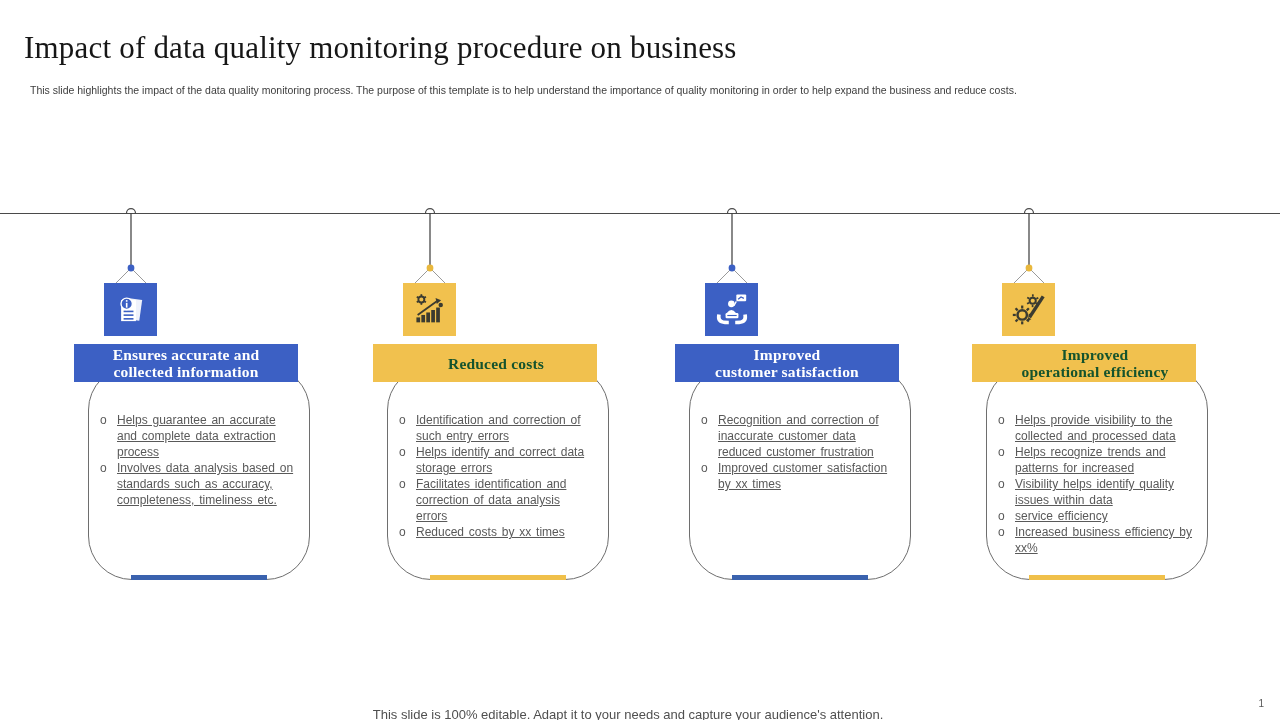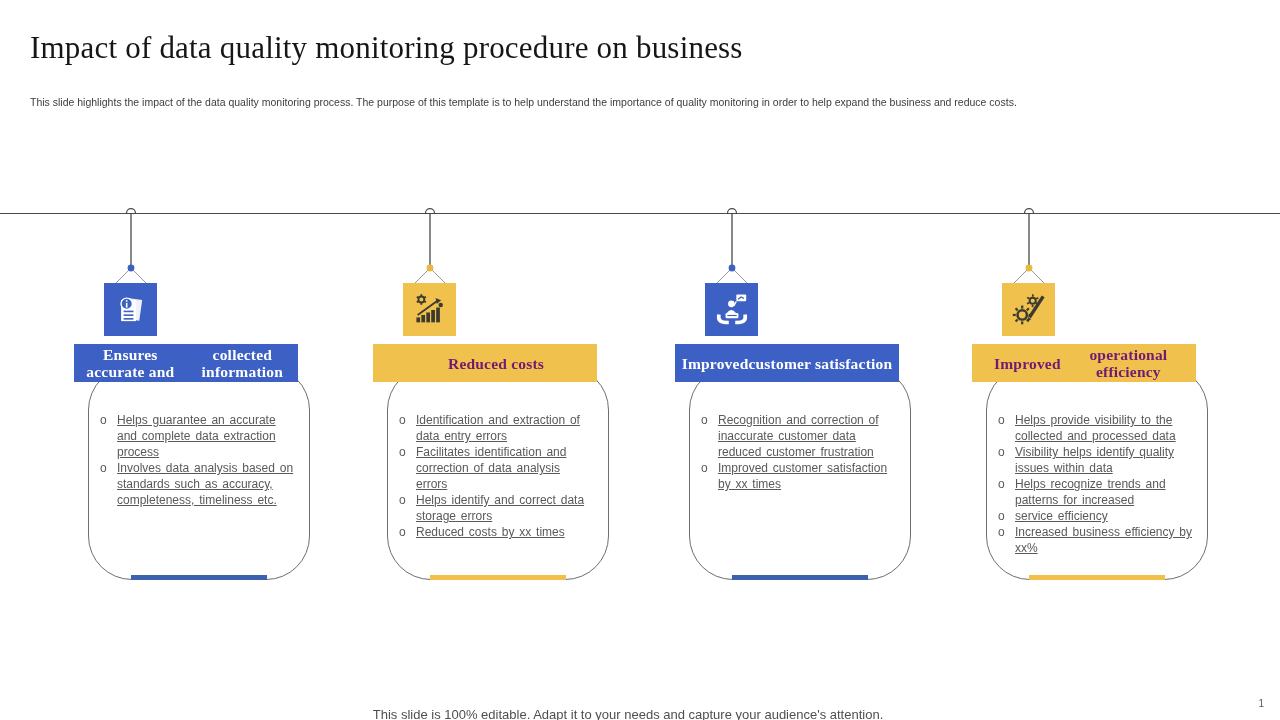--- a/index.html
+++ b/index.html
@@ -11,7 +11,7 @@
 
   
   .slide-title {
-    position:absolute; left:30px; top:30px; width:1100px;
+    position:absolute; left:24px; top:30px; width:1100px;
     font-family:"Liberation Serif", serif; font-weight:400;
     font-size:31px; color:#161616; letter-spacing:0.2px;
   }

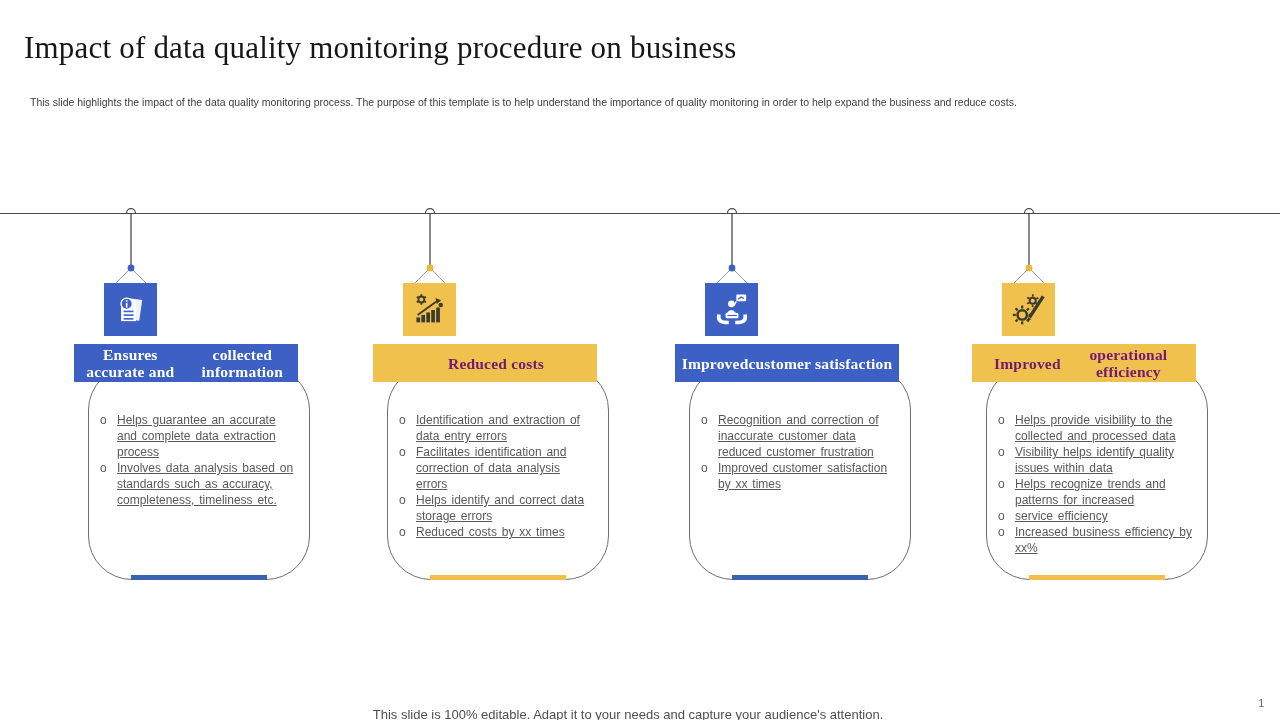--- a/index.html
+++ b/index.html
@@ -17,7 +17,7 @@
   }
   .slide-subtitle {
     position:absolute; left:30px; top:84px; width:1030px;
-    font-size:10.5px; color:#3d3d3d;margin-top:12px;
+    font-size:10.5px; color:#3d3d3d;
   }
 
   

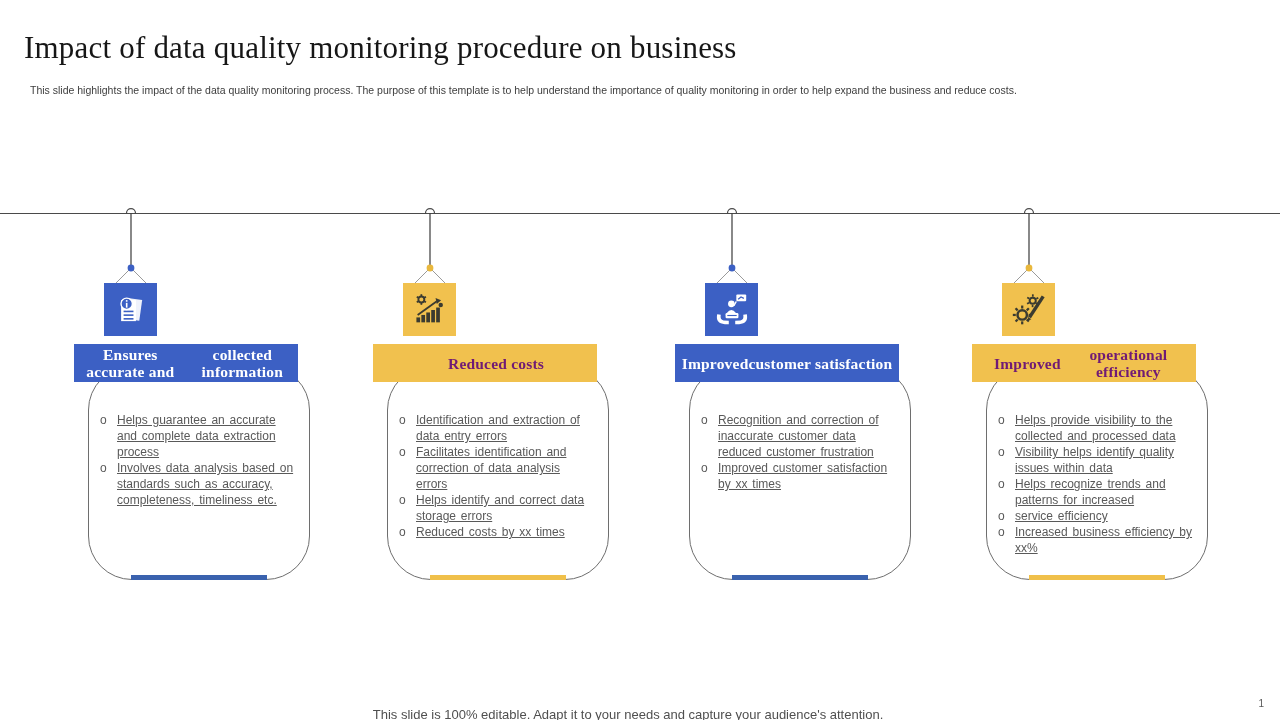--- a/index.html
+++ b/index.html
@@ -42,7 +42,7 @@
 
   .banner {
     position:absolute; left:74px; top:344px; width:224px; height:38px; z-index:3;
-    display:flex; flex-direction:row; align-items:center; justify-content:center;
+    display:flex; flex-direction:column; align-items:center; justify-content:center;
     font-family:"Liberation Serif", serif; font-weight:700;
     font-size:15.5px; line-height:17px; text-align:center; letter-spacing:0.2px;
   }

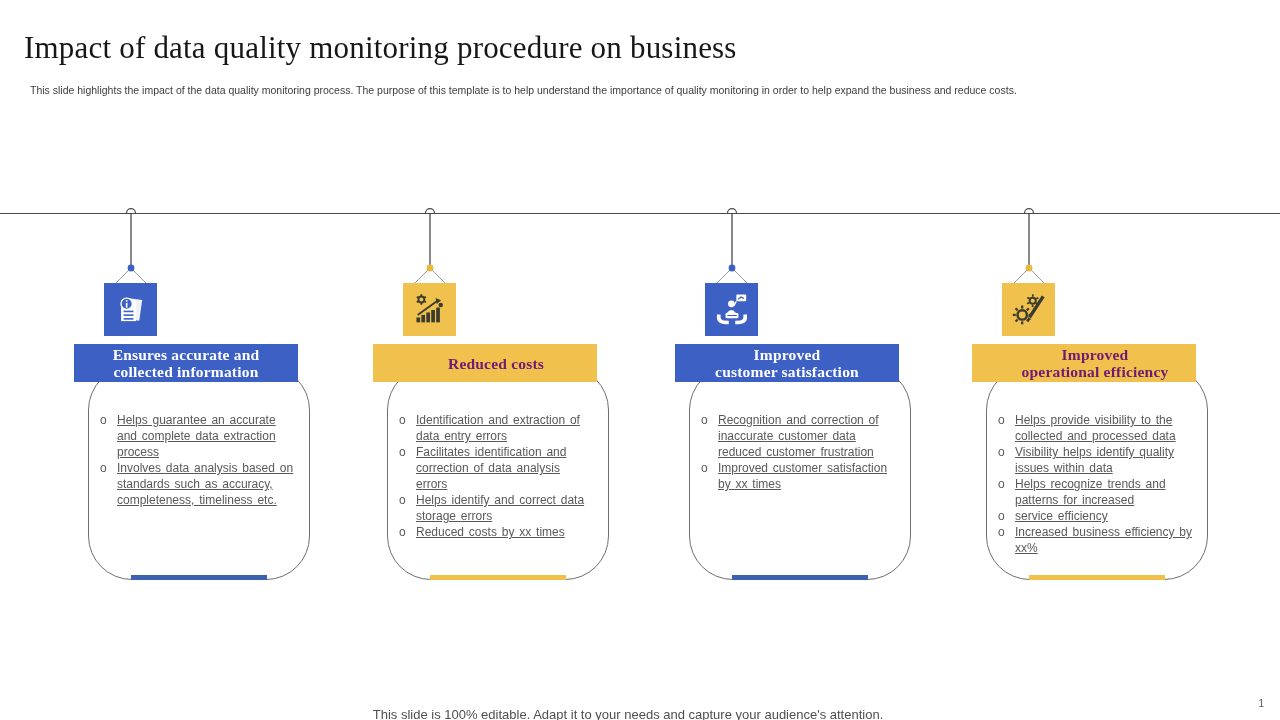--- a/index.html
+++ b/index.html
@@ -47,7 +47,7 @@
     font-size:15.5px; line-height:17px; text-align:center; letter-spacing:0.2px;
   }
   .banner.bg-blue   { color:#ffffff; }
-  .banner.bg-yellow { color:#701a75;padding-left:22px; }
+  .banner.bg-yellow { color:#14532d;padding-left:22px; }
 
   .card {
     position:absolute; left:88px; top:366px; width:222px; height:214px; z-index:1;

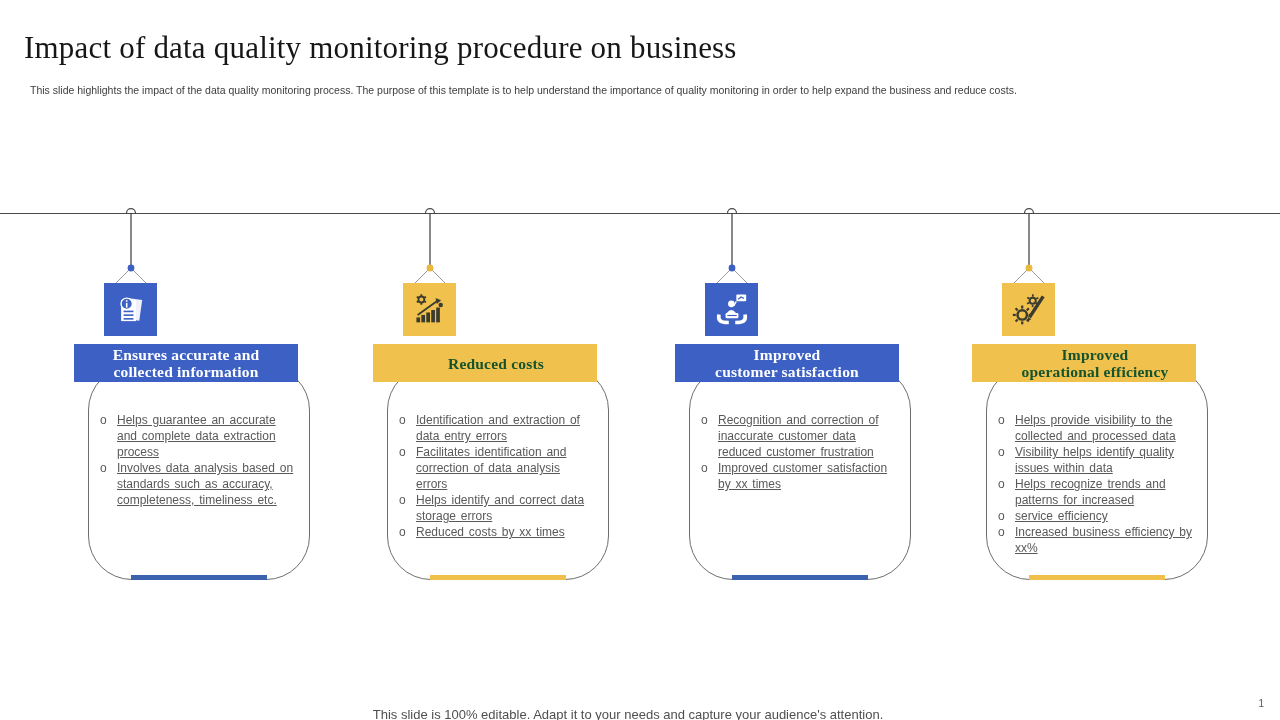--- a/index.html
+++ b/index.html
@@ -158,7 +158,7 @@
     </div>
     <div class="card"></div>
     <ul class="bullets">
-      <li>Identification and extraction of data entry errors</li>
+      <li>Identification and correction of such entry errors</li>
       <li>Facilitates identification and correction of data analysis errors</li>
       <li>Helps identify and correct data storage errors</li>
       <li>Reduced costs by xx times</li>

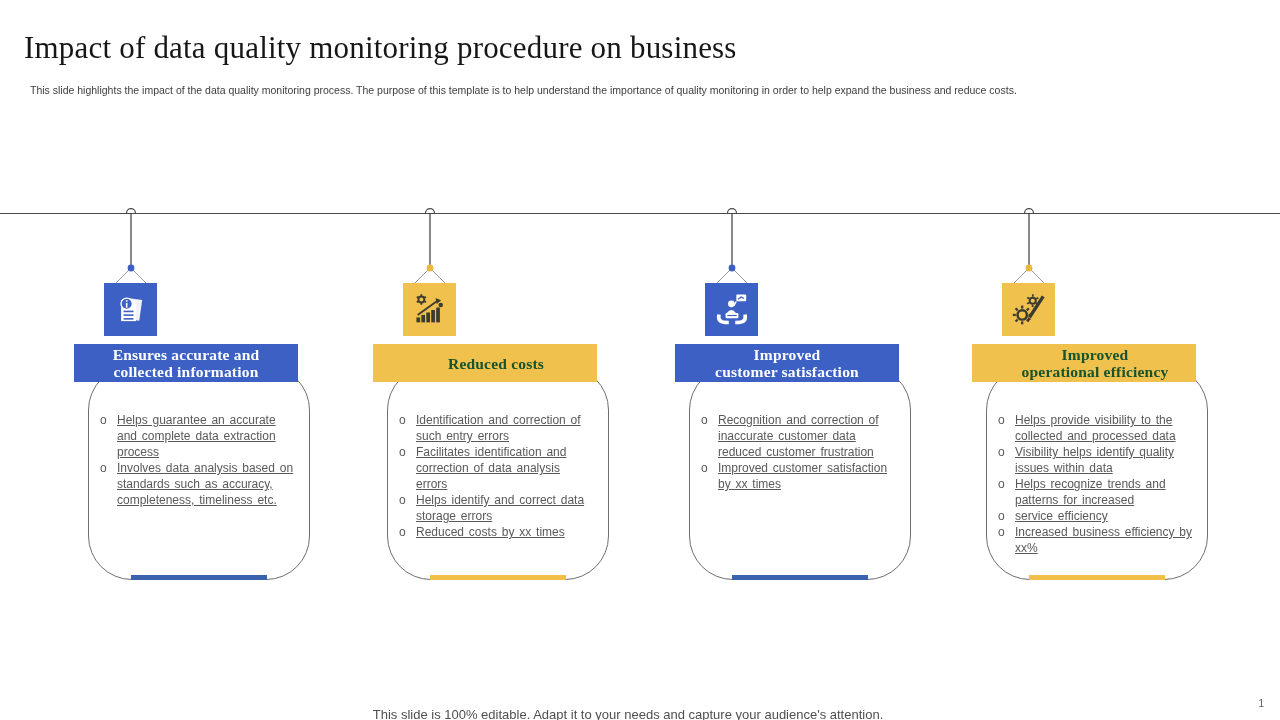--- a/index.html
+++ b/index.html
@@ -159,8 +159,8 @@
     <div class="card"></div>
     <ul class="bullets">
       <li>Identification and correction of such entry errors</li>
+      <li>Helps identify and correct data storage errors</li>
       <li>Facilitates identification and correction of data analysis errors</li>
-      <li>Helps identify and correct data storage errors</li>
       <li>Reduced costs by xx times</li>
     </ul>
     <div class="accent-bar bar-yellow"></div>

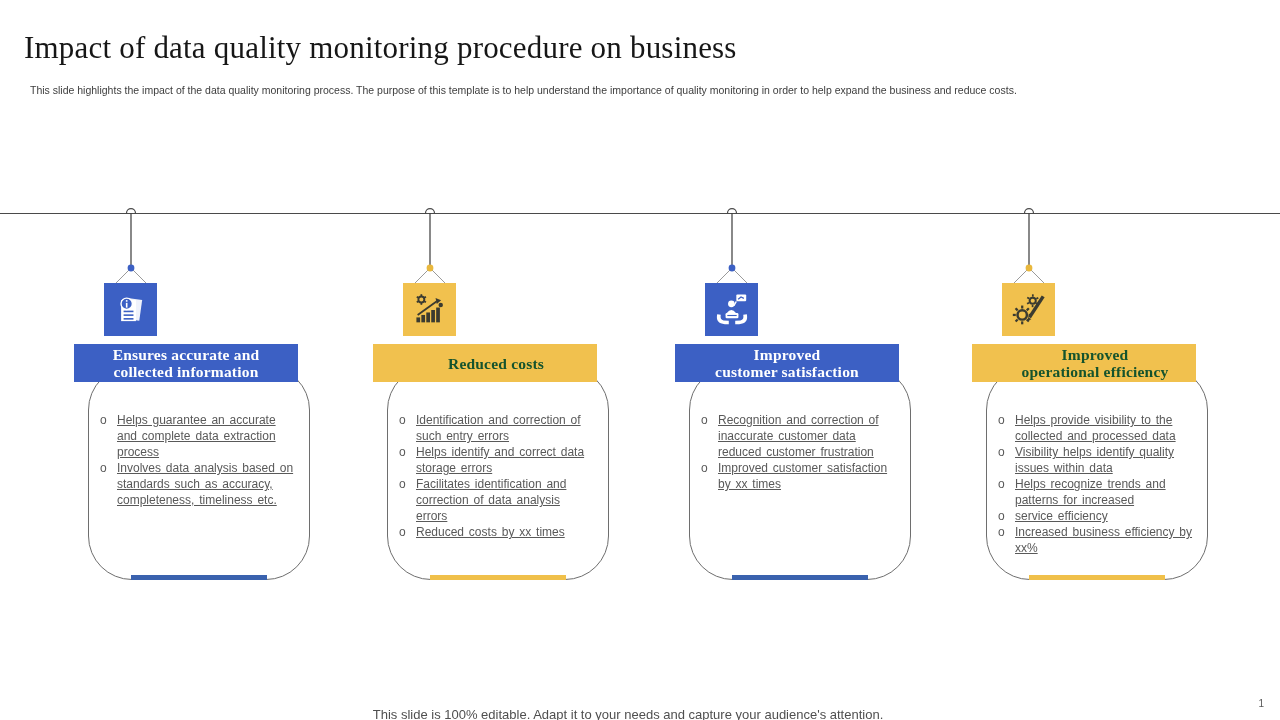--- a/index.html
+++ b/index.html
@@ -240,8 +240,8 @@
     <div class="card"></div>
     <ul class="bullets">
       <li>Helps provide visibility to the collected and processed data</li>
+      <li>Helps recognize trends and patterns for increased</li>
       <li>Visibility helps identify quality issues within data</li>
-      <li>Helps recognize trends and patterns for increased</li>
       <li>service efficiency</li>
       <li>Increased business efficiency by xx%</li>
     </ul>

